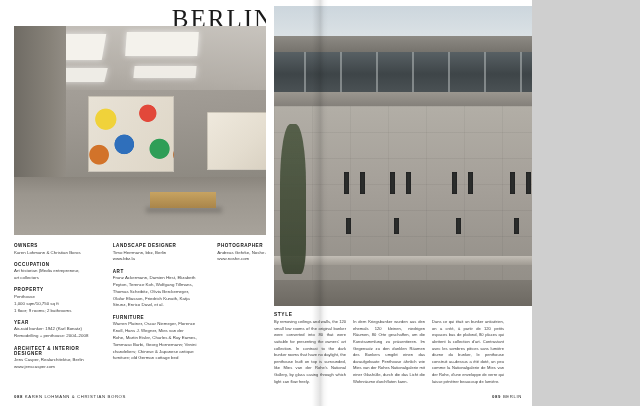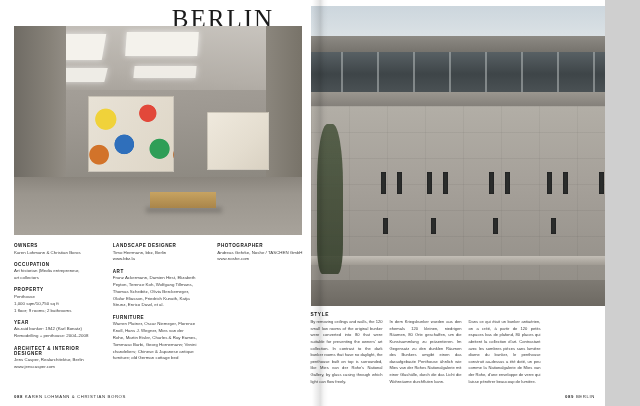--- a/index.html
+++ b/index.html
@@ -11,7 +11,7 @@
   }
   .spread {
     position: relative;
-    width: 605px; height: 406px;
+    width: 532px; height: 406px;
     background: #ffffff;
     overflow: hidden;
     display: flex;

